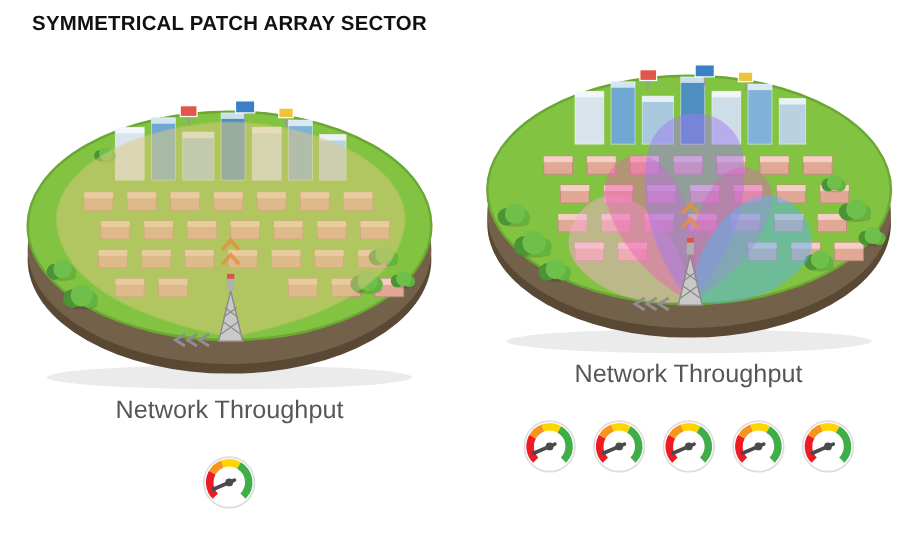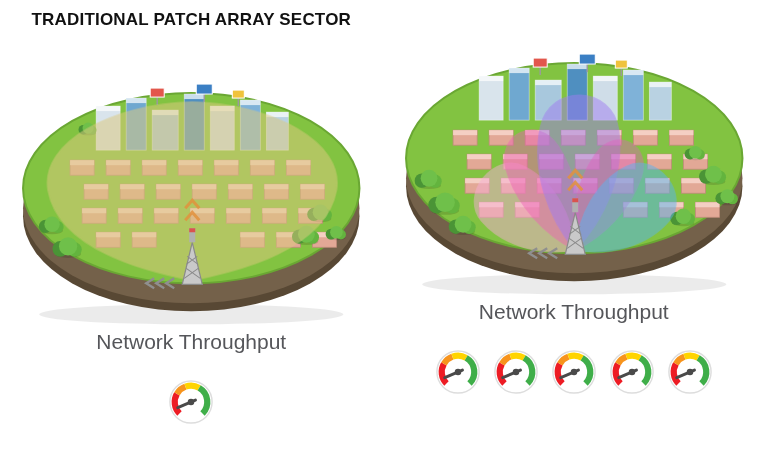--- a/index.html
+++ b/index.html
@@ -18,7 +18,7 @@
 <div class="page">
 
   <section class="panel">
-    <h2 class="panel-title">TRADITIONAL PATCH ARRAY SECTOR</h2>
+    <h2 class="panel-title">SYMMETRICAL PATCH ARRAY SECTOR</h2>
     <div class="scene">
       <svg viewBox="0 0 382 296">
         <ellipse cx="191" cy="282" rx="152" ry="10" fill="rgba(0,0,0,0.08)"></ellipse>

